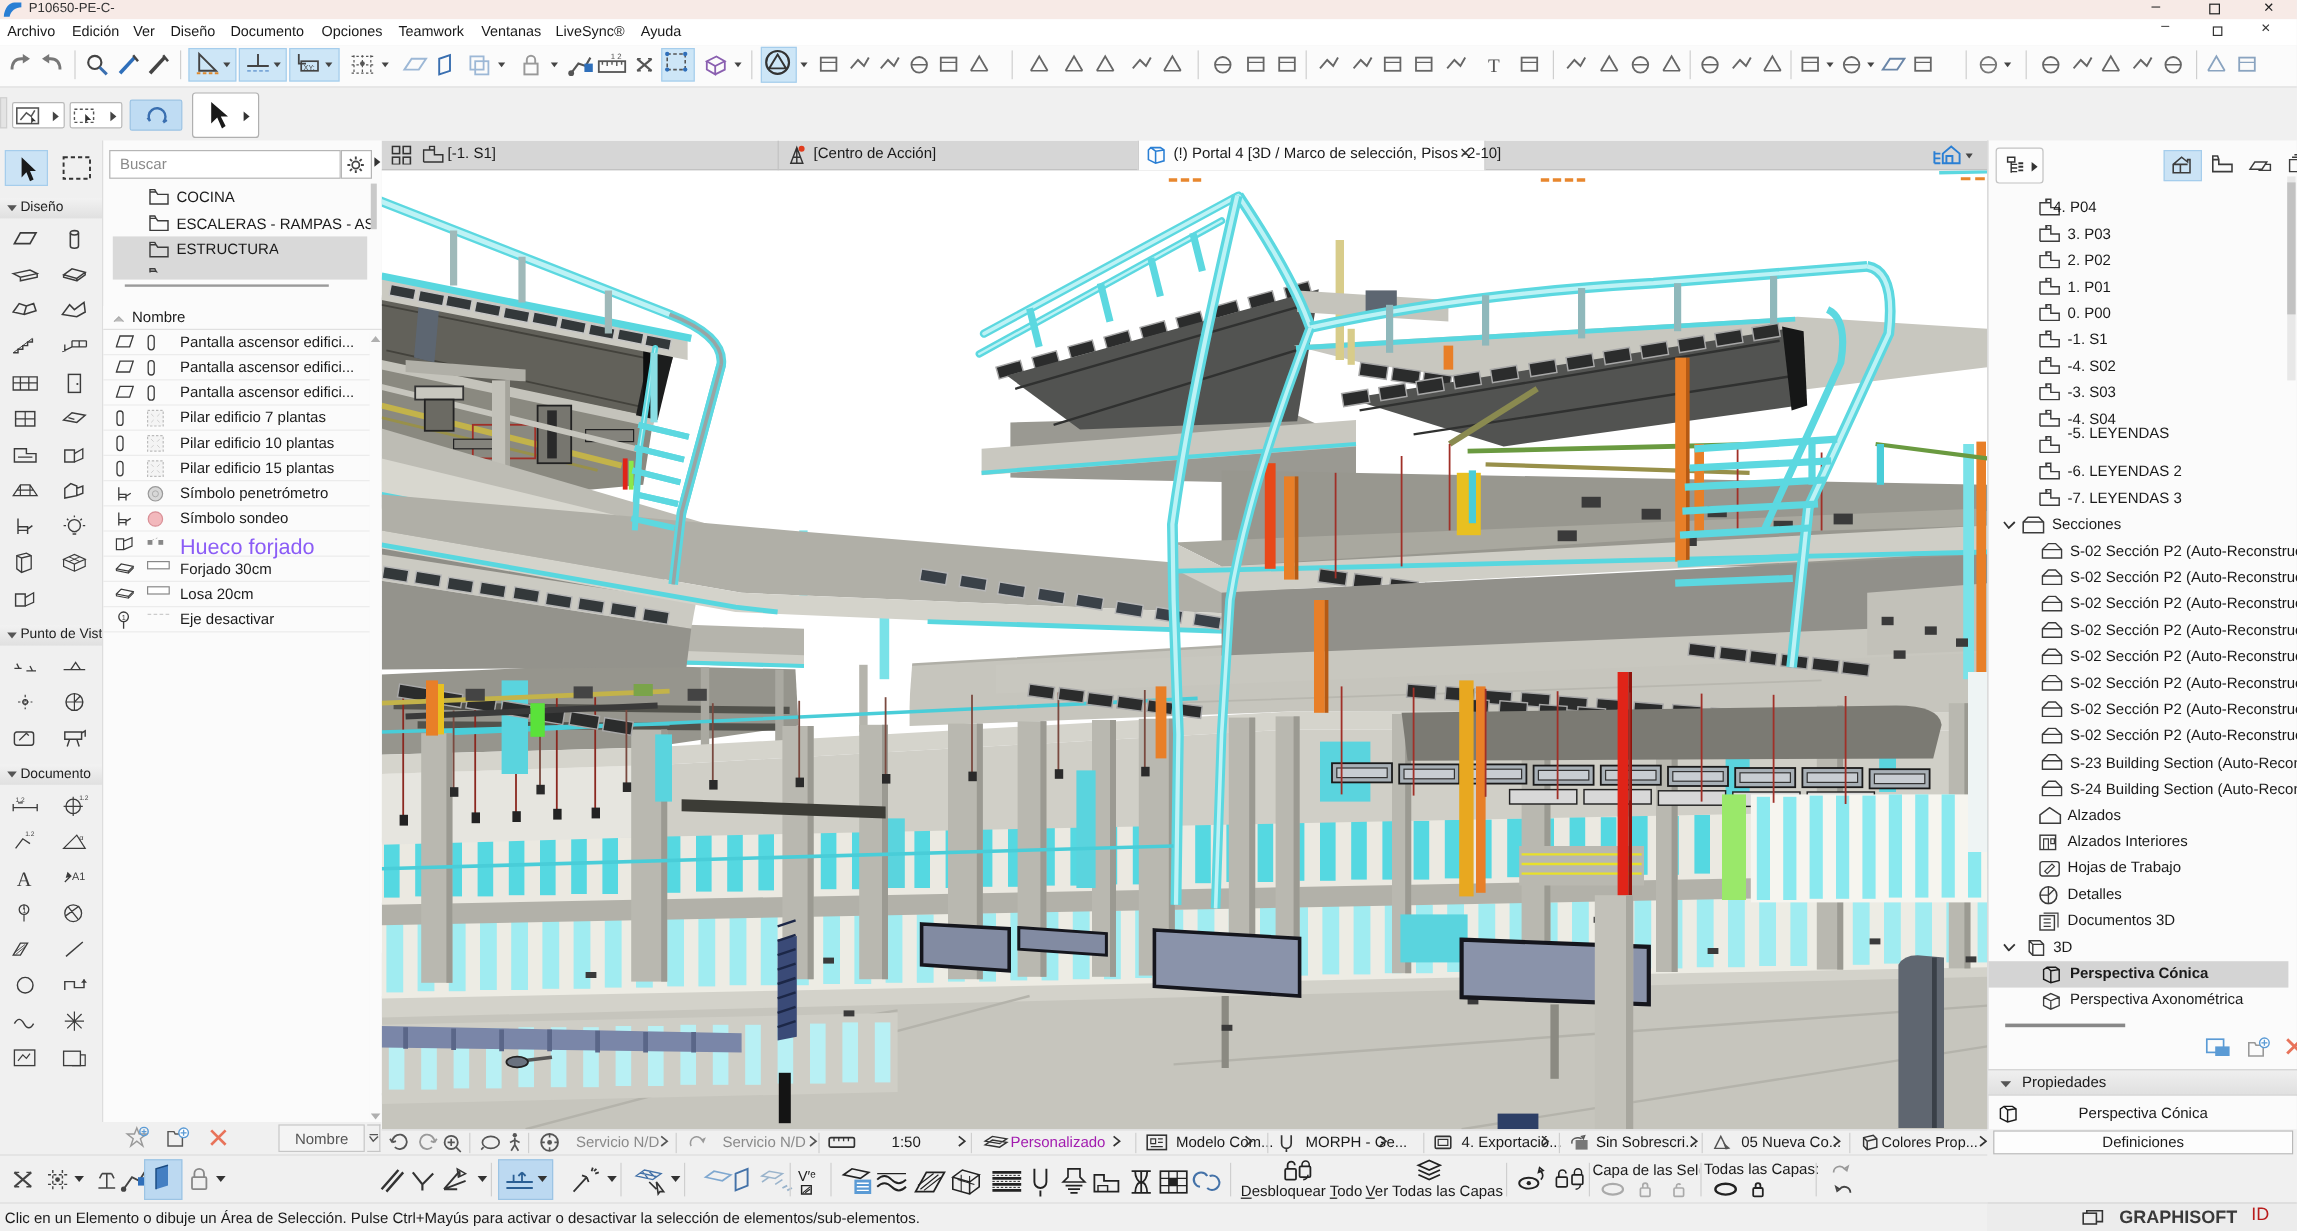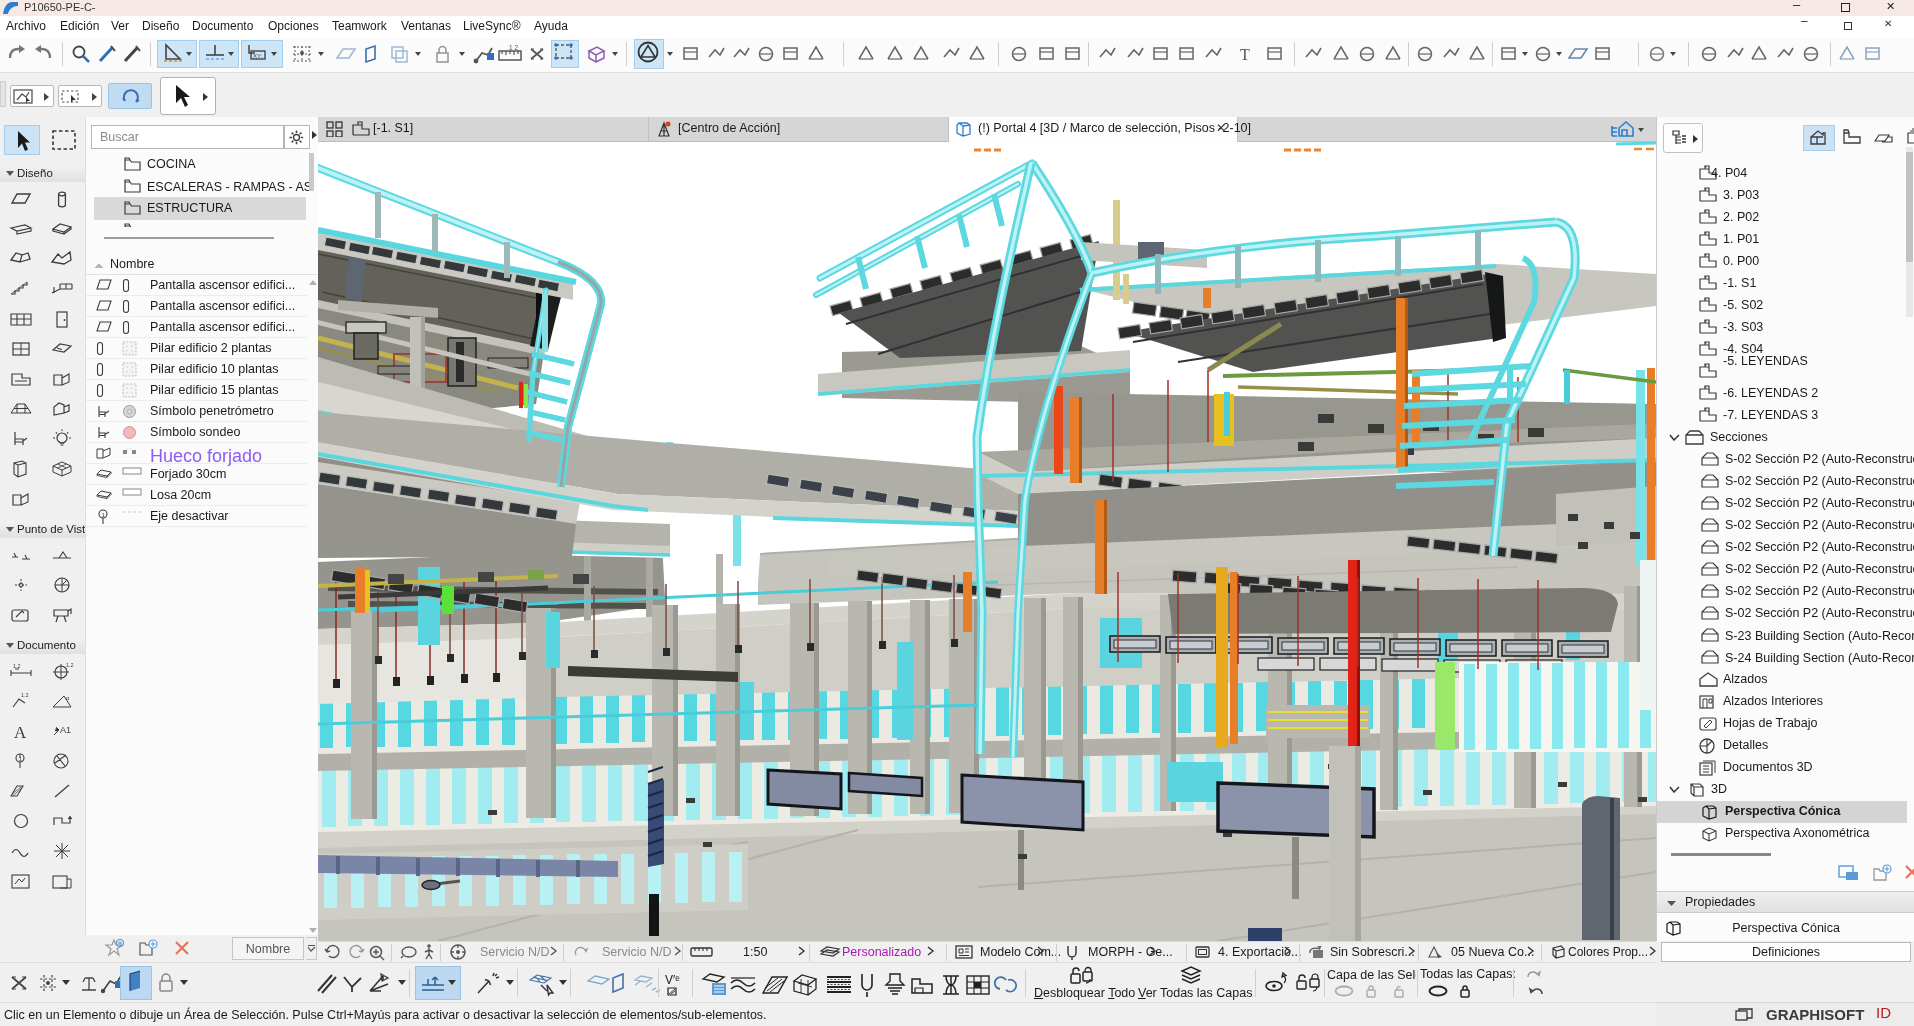--- a/index.html
+++ b/index.html
@@ -723,7 +723,7 @@
       </svg>
       <span style="position:absolute;left:53px;top:4px;font-size:12.5px;color:#1a1a1a;white-space:nowrap;overflow:hidden;max-width:162px;display:inline-block">ESCALERAS - RAMPAS - ASCEN⋮</span>
     </div>
-    <div class="abs" style="left:8px;top:80px;width:212px;height:23px;background:#d9d9d9;">
+    <div class="abs" style="left:8px;top:80px;width:212px;height:36px;background:#d9d9d9;">
       <svg class="abs" style="left:30px;top:4px" width="17" height="14" viewBox="0 0 17 14">
         <path d="M1,3 L6,3 L7.5,5 L16,5 L16,13 L1,13 Z M1,3 L1,1 L5,1 L6,3" fill="none" stroke="#3c3c3c" stroke-width="1.2"></path>
       </svg>

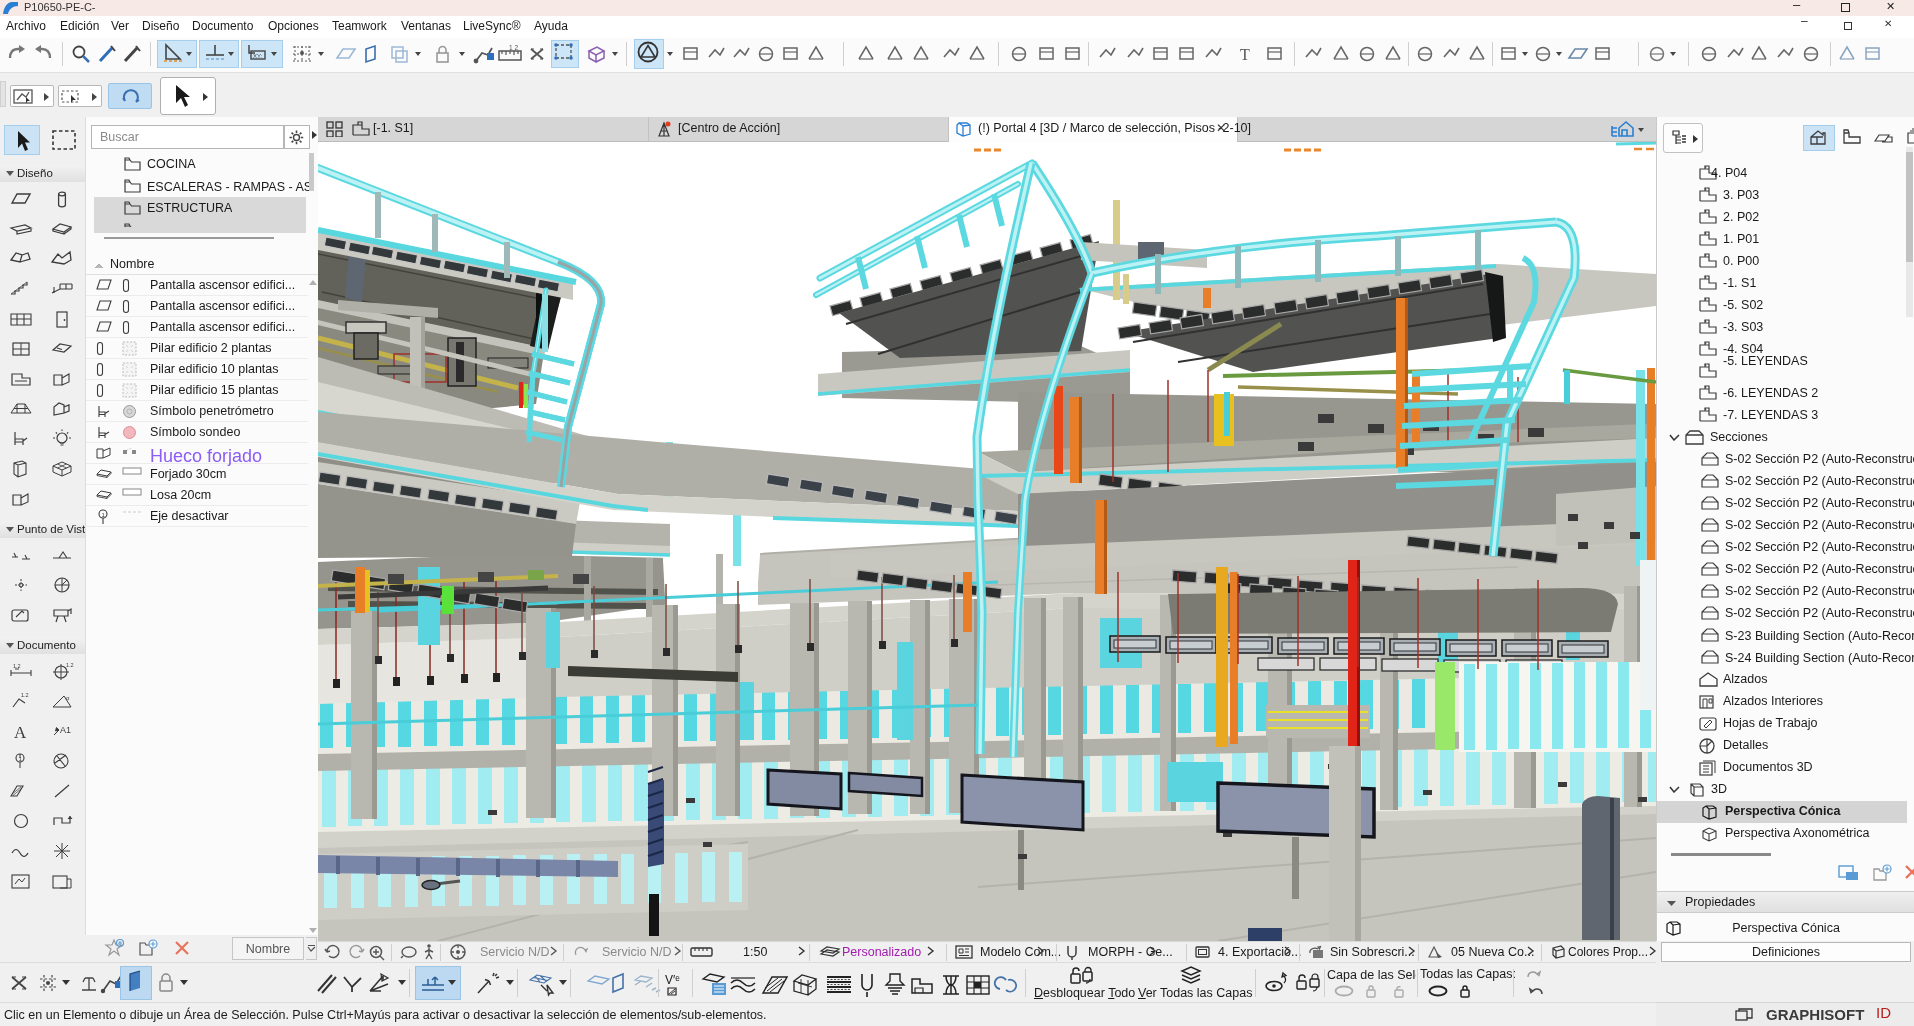--- a/index.html
+++ b/index.html
@@ -1001,7 +1001,7 @@
       <path d="M1,14 L1,4 L6,4 L6,1 L10,1 L10,4 L6,4 M1,14 L17,14 L17,8 L10,8 L10,4" fill="none" stroke="#3c3c3c" stroke-width="1.2"></path>
       <path d="M6,1 L7,3" stroke="#3c3c3c" stroke-width="1"></path>
     </svg>
-    <span class="abs" style="left:66px;top:181px;font-size:12.5px;color:#1a1a1a">-5. S02</span>
+    <span class="abs" style="left:66px;top:181px;font-size:12.5px;color:#1a1a1a">-4. S02</span>
     <svg class="abs" style="left:42px;top:202px" width="18" height="15" viewBox="0 0 18 15">
       <path d="M1,14 L1,4 L6,4 L6,1 L10,1 L10,4 L6,4 M1,14 L17,14 L17,8 L10,8 L10,4" fill="none" stroke="#3c3c3c" stroke-width="1.2"></path>
       <path d="M6,1 L7,3" stroke="#3c3c3c" stroke-width="1"></path>

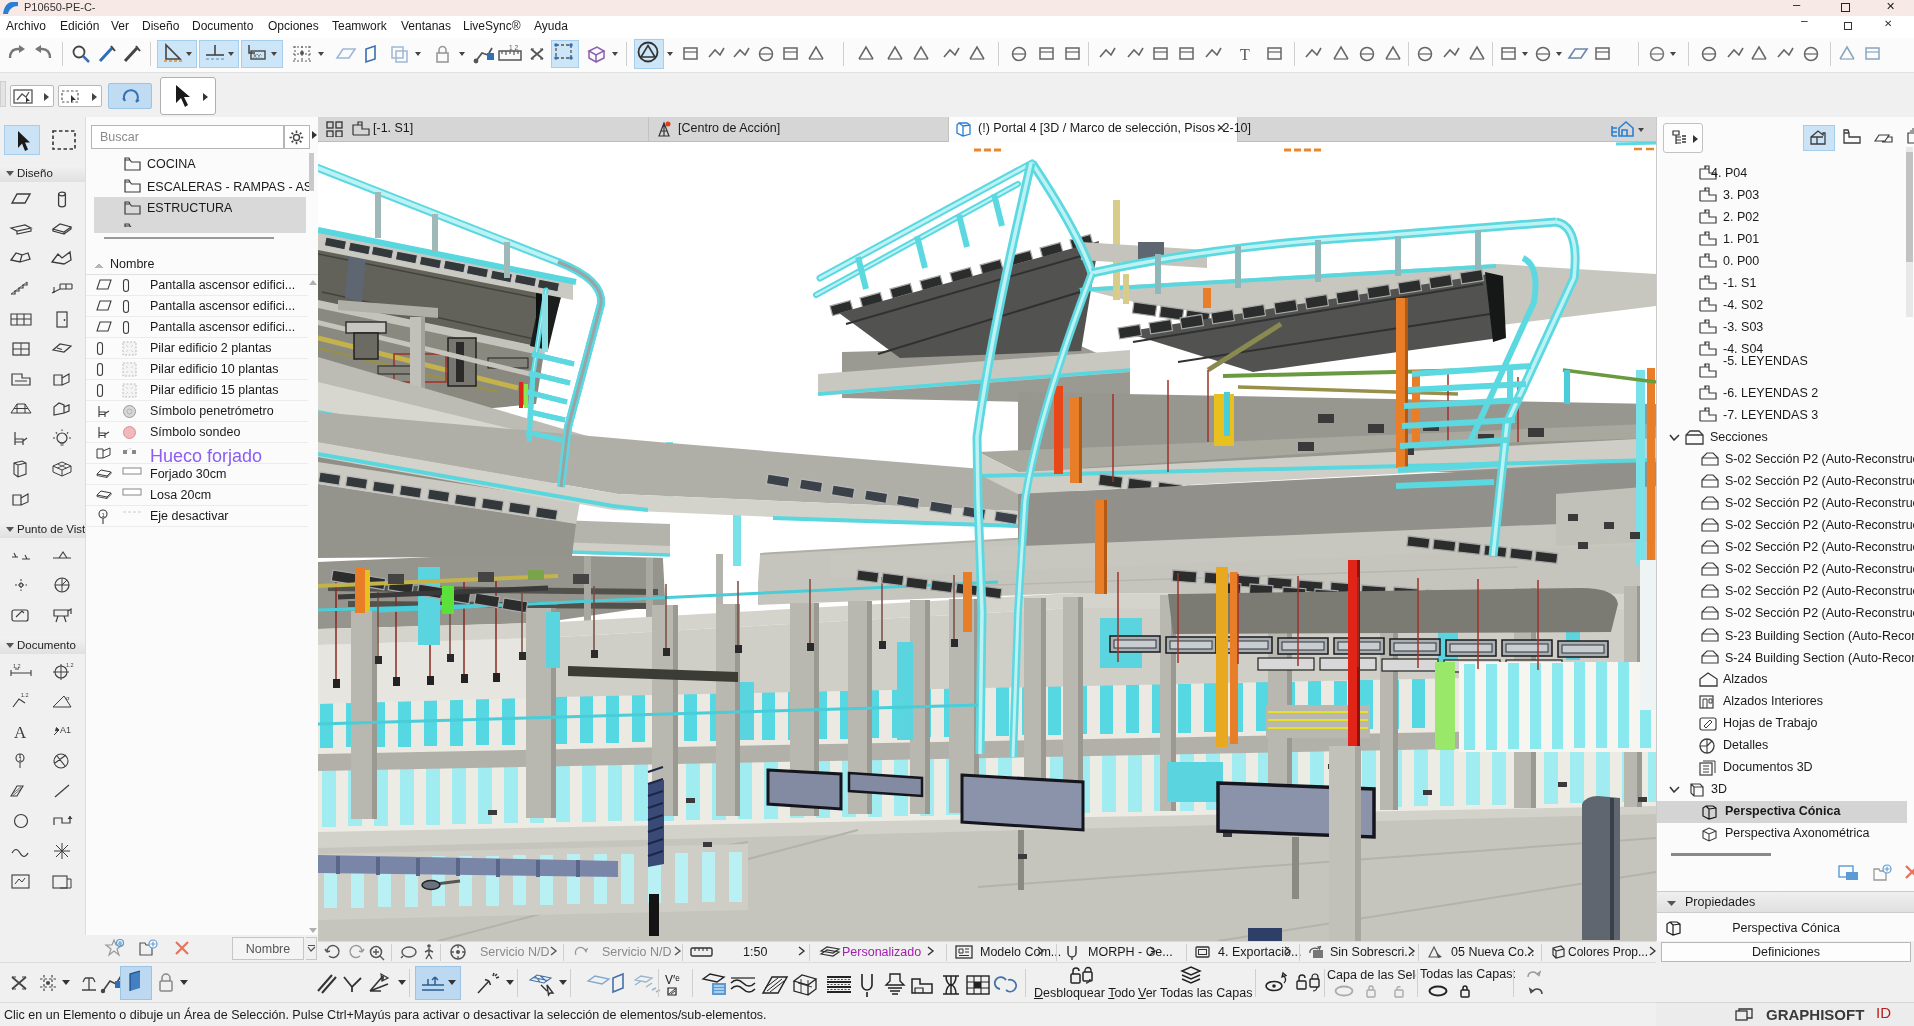--- a/index.html
+++ b/index.html
@@ -793,7 +793,7 @@
           <path d="M4,4 l2,2 m3,3 l2,2 m-7,0 l2,-2 m3,-3 l2,-2" stroke="#ccc" stroke-width="0.8"></path>
         </svg>
       </div>
-      <span style="position:absolute;left:64px;top:3px;font-size:12.5px;color:#1a1a1a;white-space:nowrap">Pilar edificio 2 plantas</span>
+      <span style="position:absolute;left:64px;top:3px;font-size:12.5px;color:#1a1a1a;white-space:nowrap">Pilar edificio 7 plantas</span>
     </div>
     <div class="abs" style="left:0;top:242px;width:233px;height:21px;border-bottom:1px solid #ececec">
       <div class="abs" style="left:10px;top:3px">

